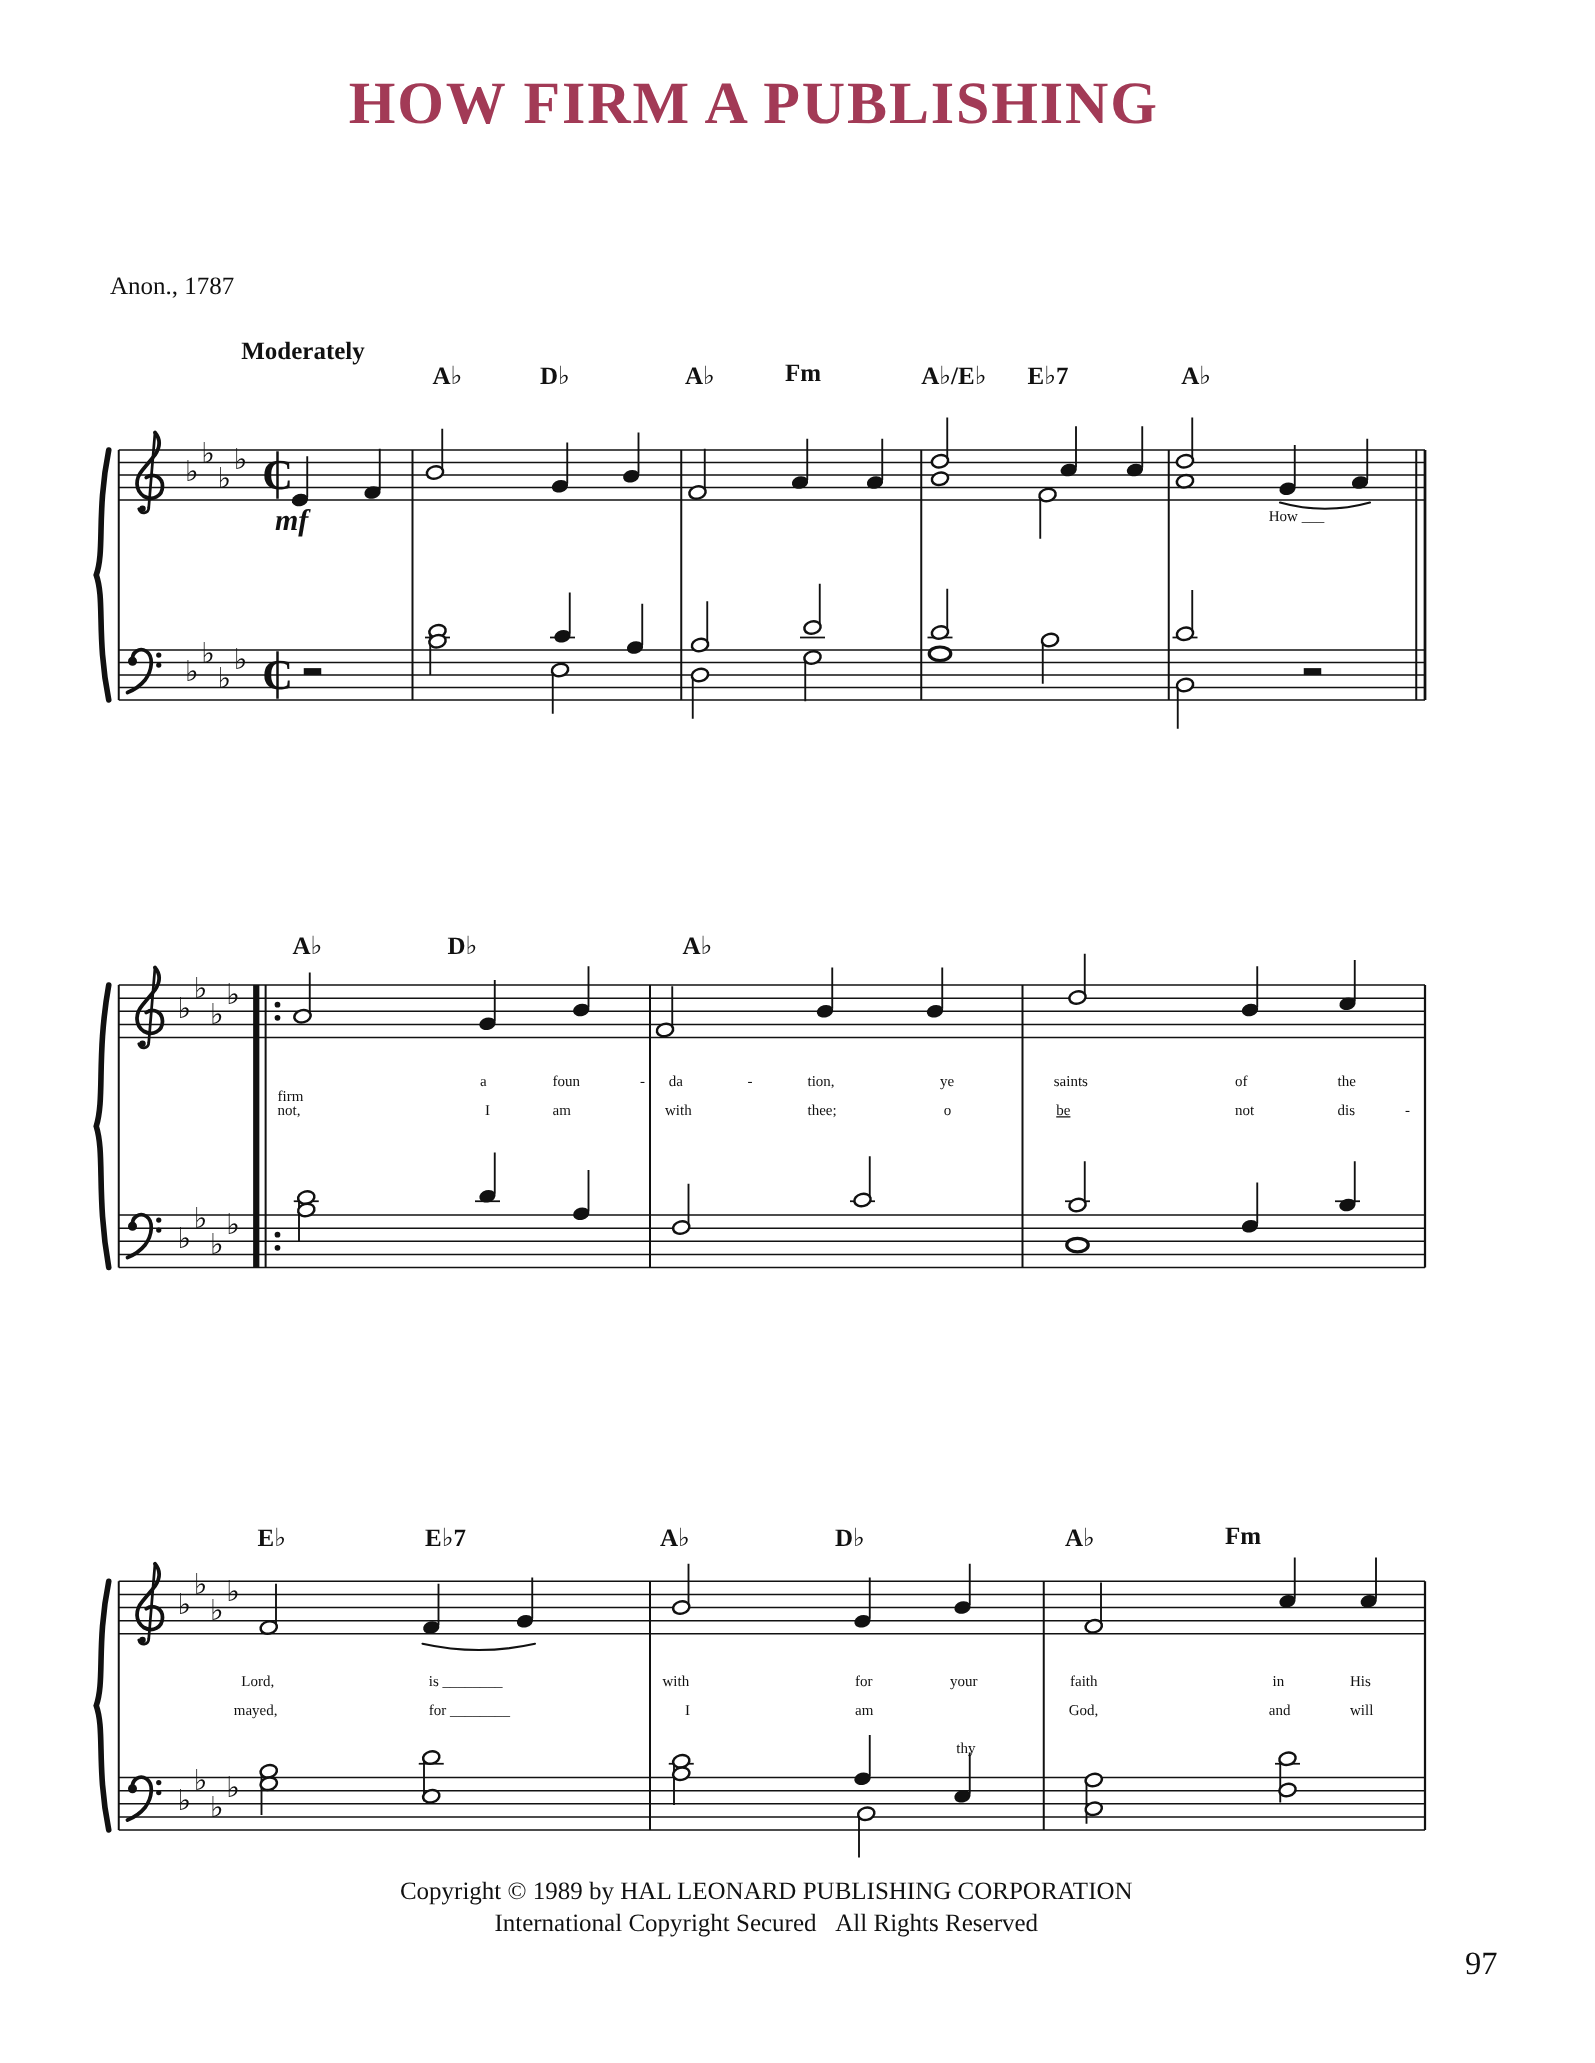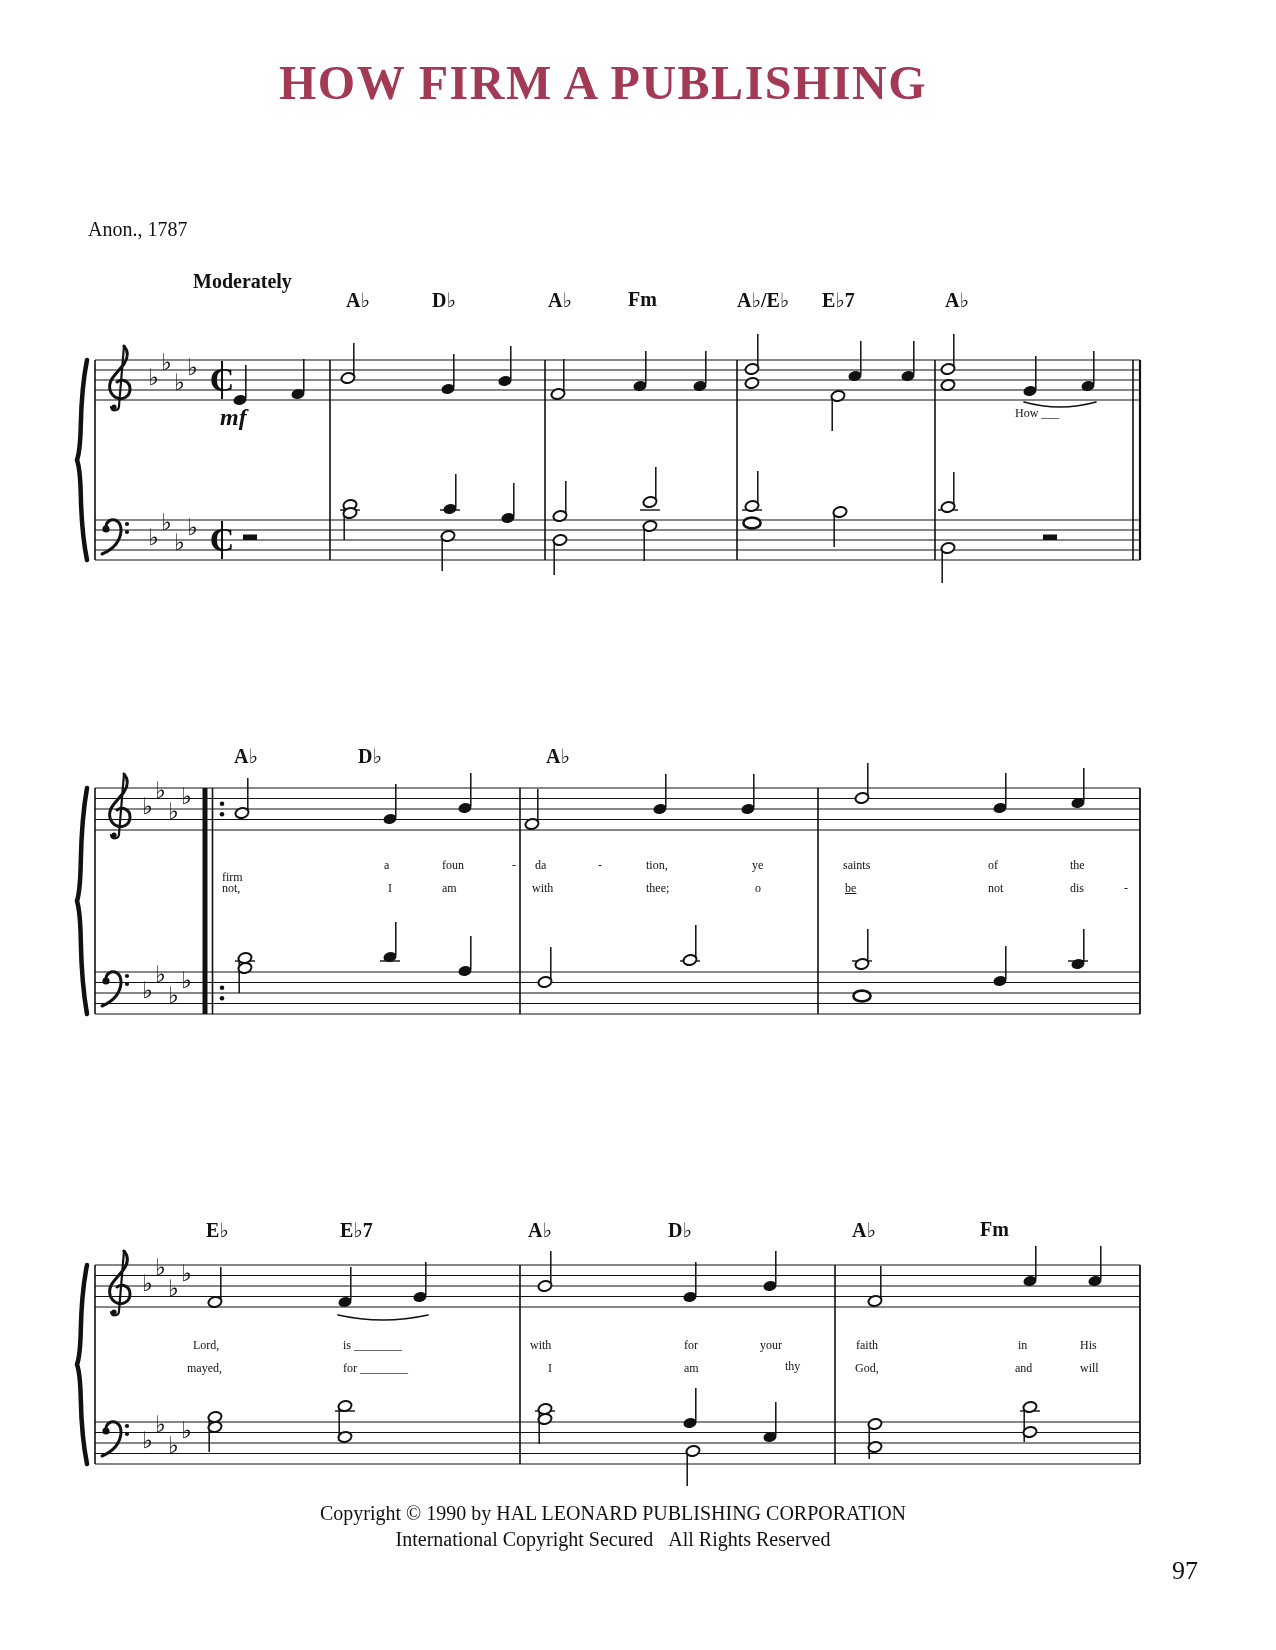--- a/index.html
+++ b/index.html
@@ -361,7 +361,7 @@
       <div class="lyric" style="left: 343px; top: 1361px;">for ________</div>
       <div class="lyric" style="left: 548px; top: 1361px;">I</div>
       <div class="lyric" style="left: 684px; top: 1361px;">am</div>
-      <div class="lyric" style="left: 765px; top: 1359px; margin-left: 20px;">thy</div>
+      <div class="lyric" style="left: 765px; top: 1391px;">thy</div>
       <div class="lyric" style="left: 855px; top: 1361px;">God,</div>
       <div class="lyric" style="left: 1015px; top: 1361px;">and</div>
       <div class="lyric" style="left: 1080px; top: 1361px;">will</div>

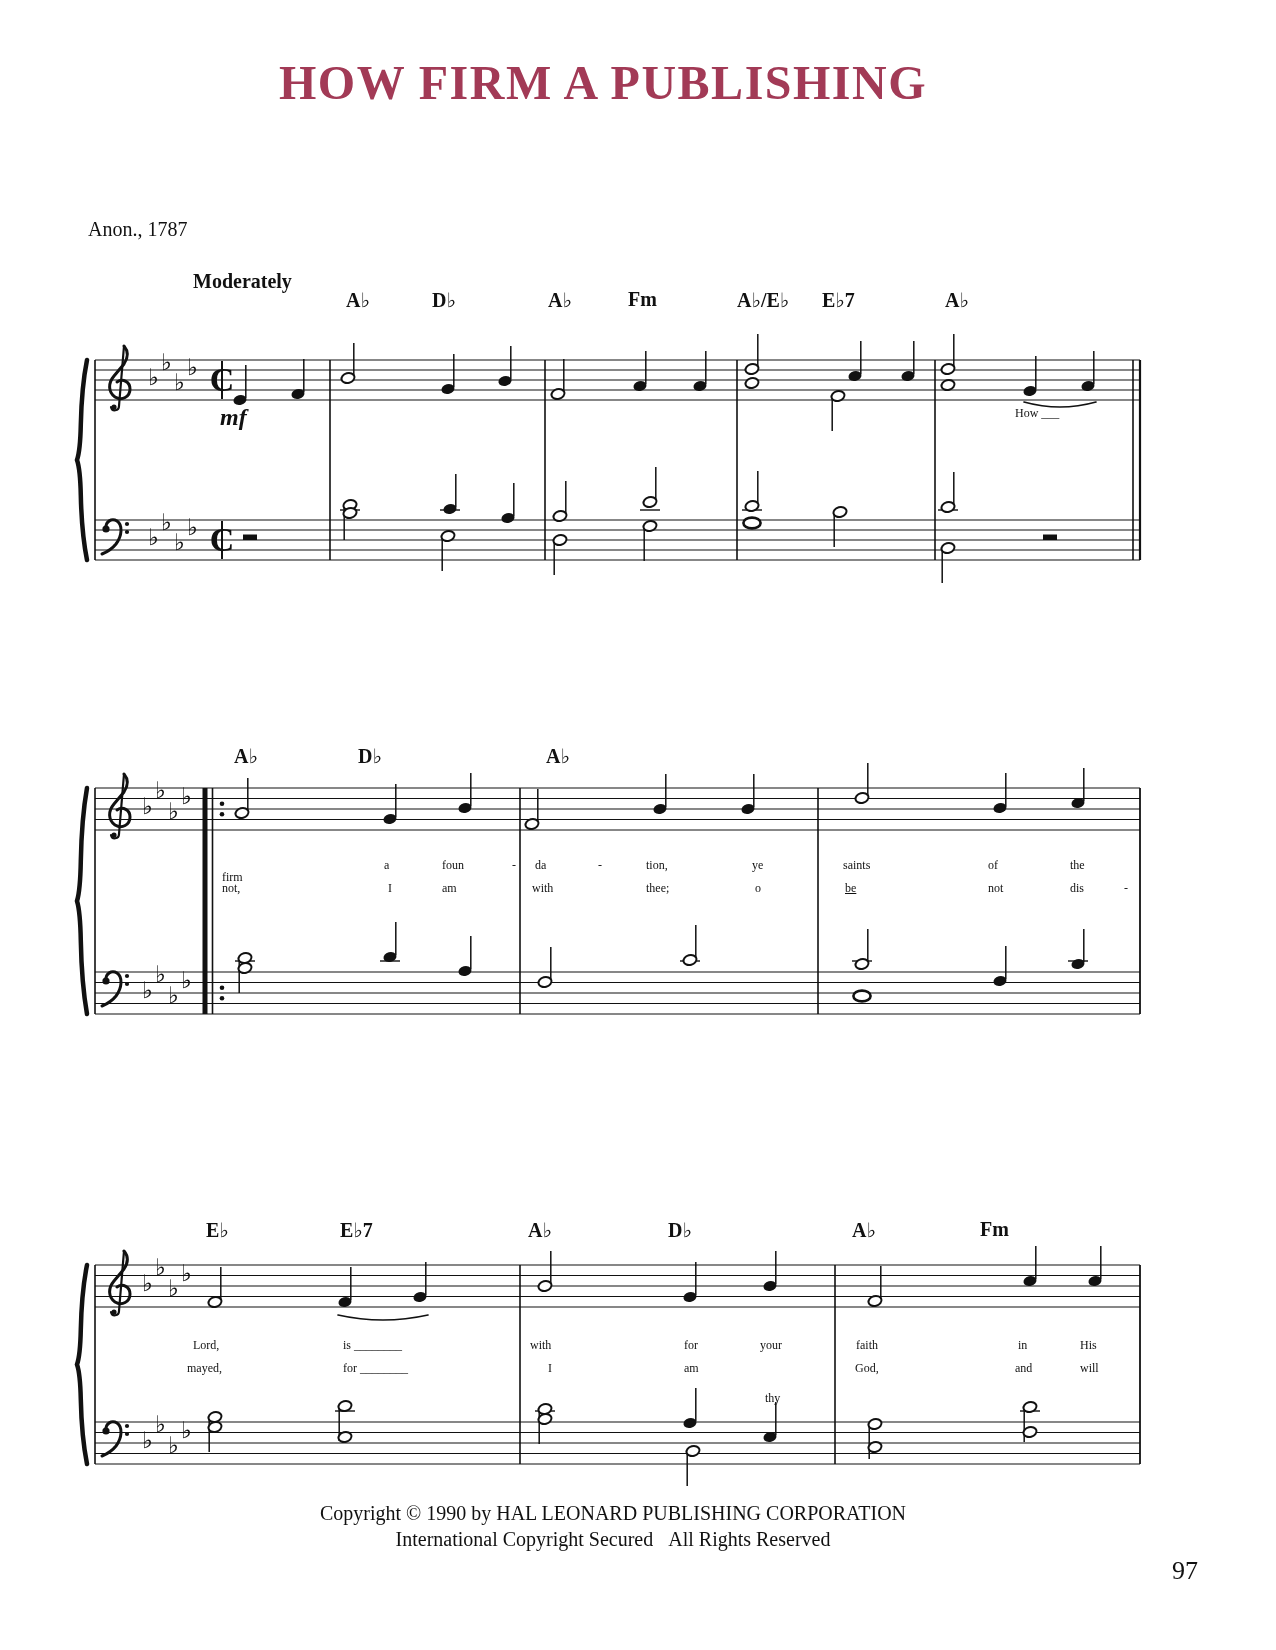--- a/index.html
+++ b/index.html
@@ -368,7 +368,7 @@
     </div>
 
   <div class="abs footer">
-    <div>Copyright © 1990 by HAL LEONARD PUBLISHING CORPORATION</div>
+    <div>Copyright © 1989 by HAL LEONARD PUBLISHING CORPORATION</div>
     <div>International Copyright Secured&nbsp;&nbsp;&nbsp;All Rights Reserved</div>
   </div>
   <div class="abs pagenum">97</div>

